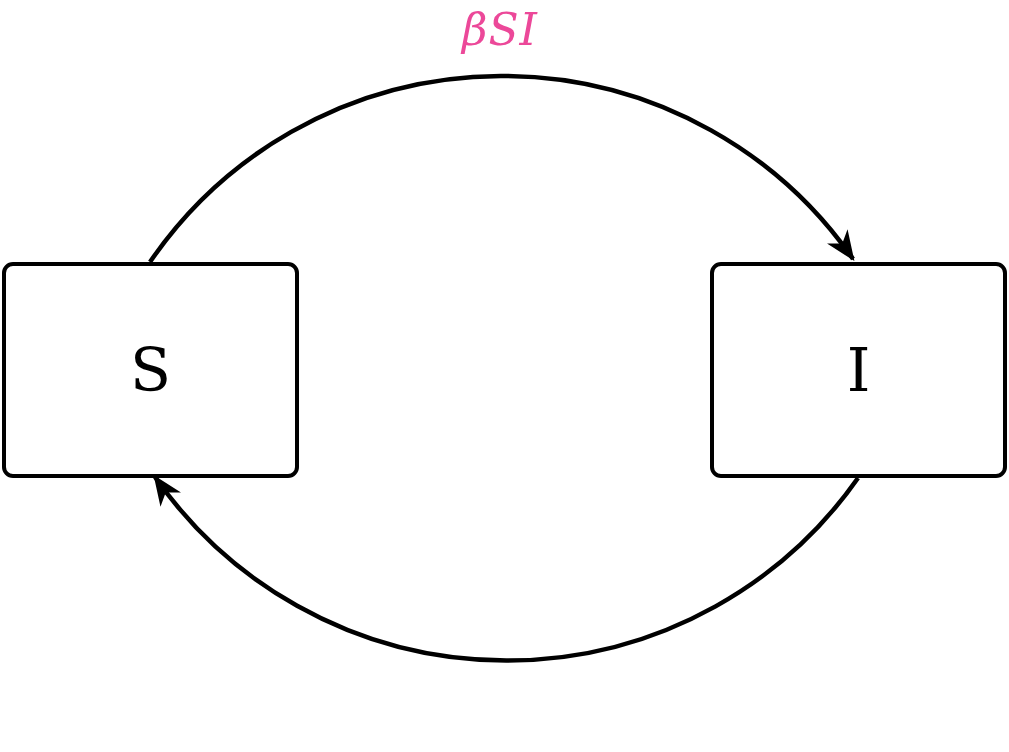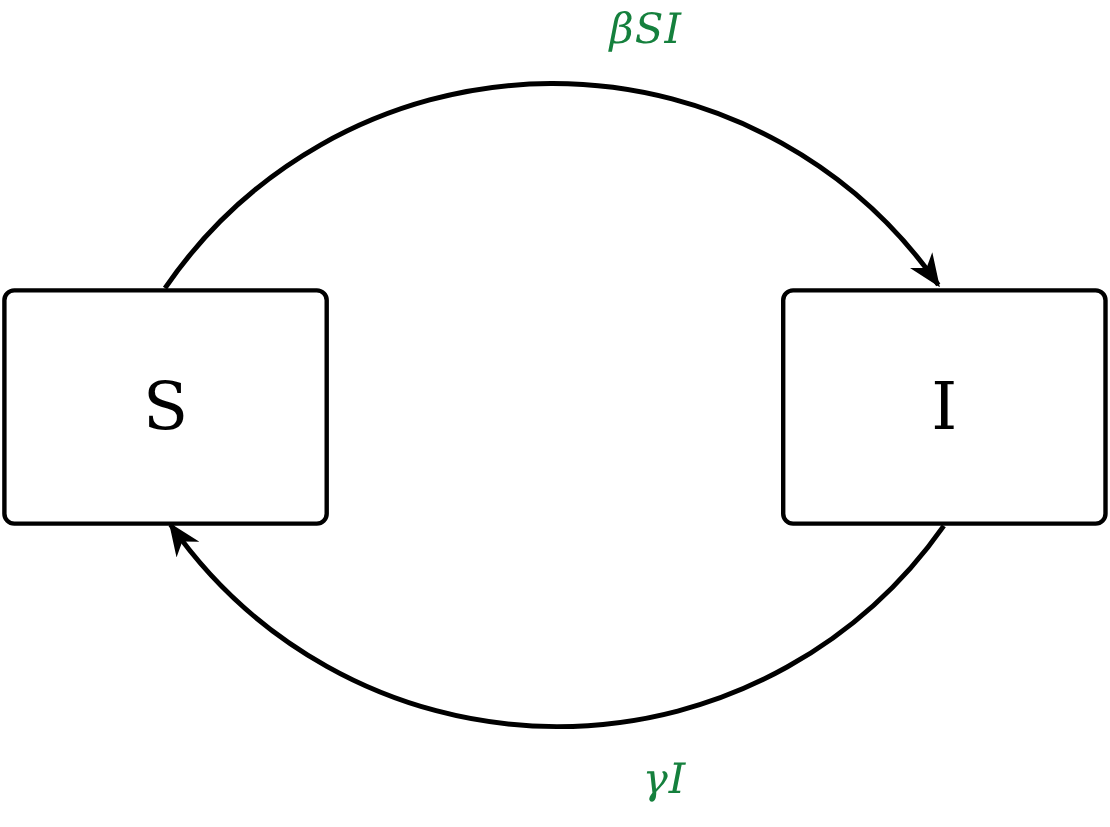--- a/index.html
+++ b/index.html
@@ -53,11 +53,11 @@
   .edge-label {
     position: absolute;
     width: 240px;
-    text-align: right;
+    text-align: center;
     font-style: italic;
-    font-size: 38px;
+    font-size: 44px;
     line-height: 1.2;
-    color: #15803d;
+    color: #ec4899;
     letter-spacing: 1px;
   }
   .edge-label-top {

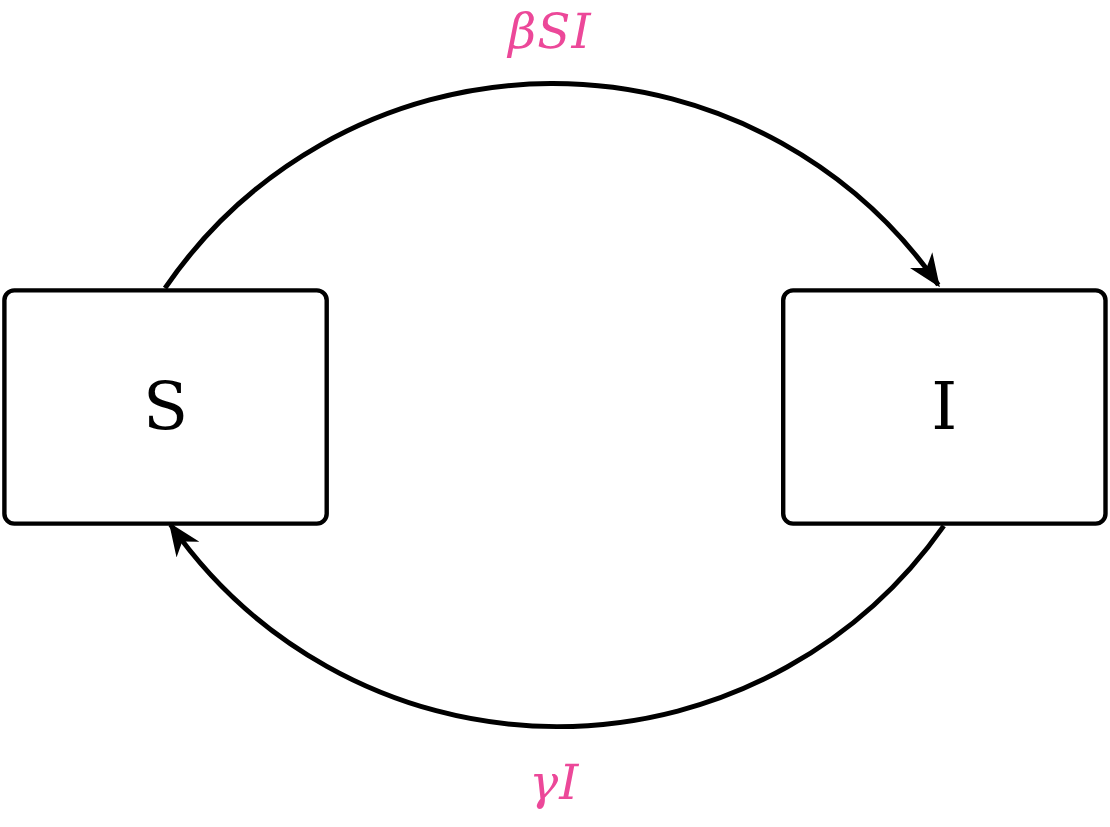--- a/index.html
+++ b/index.html
@@ -96,7 +96,6 @@
 
   <div class="edge-label edge-label-top">βSI</div>
 
-  <div class="edge-label edge-label-bottom">γI</div>
 
 </div>
 

